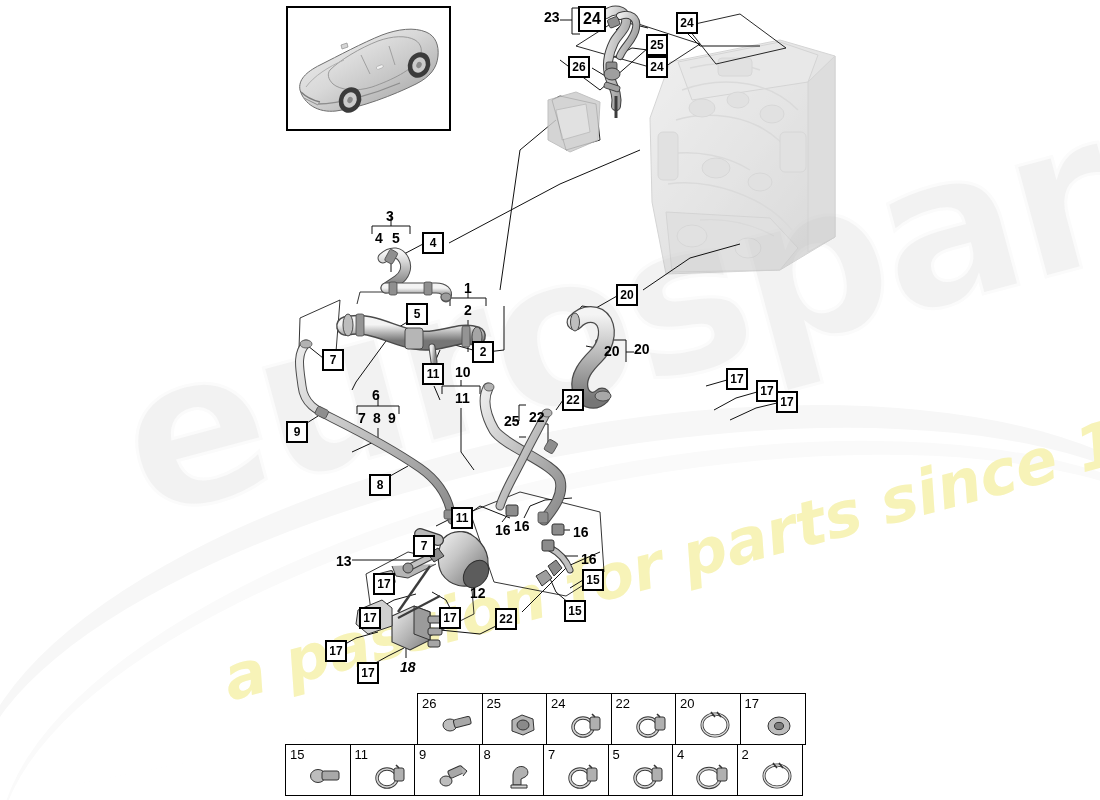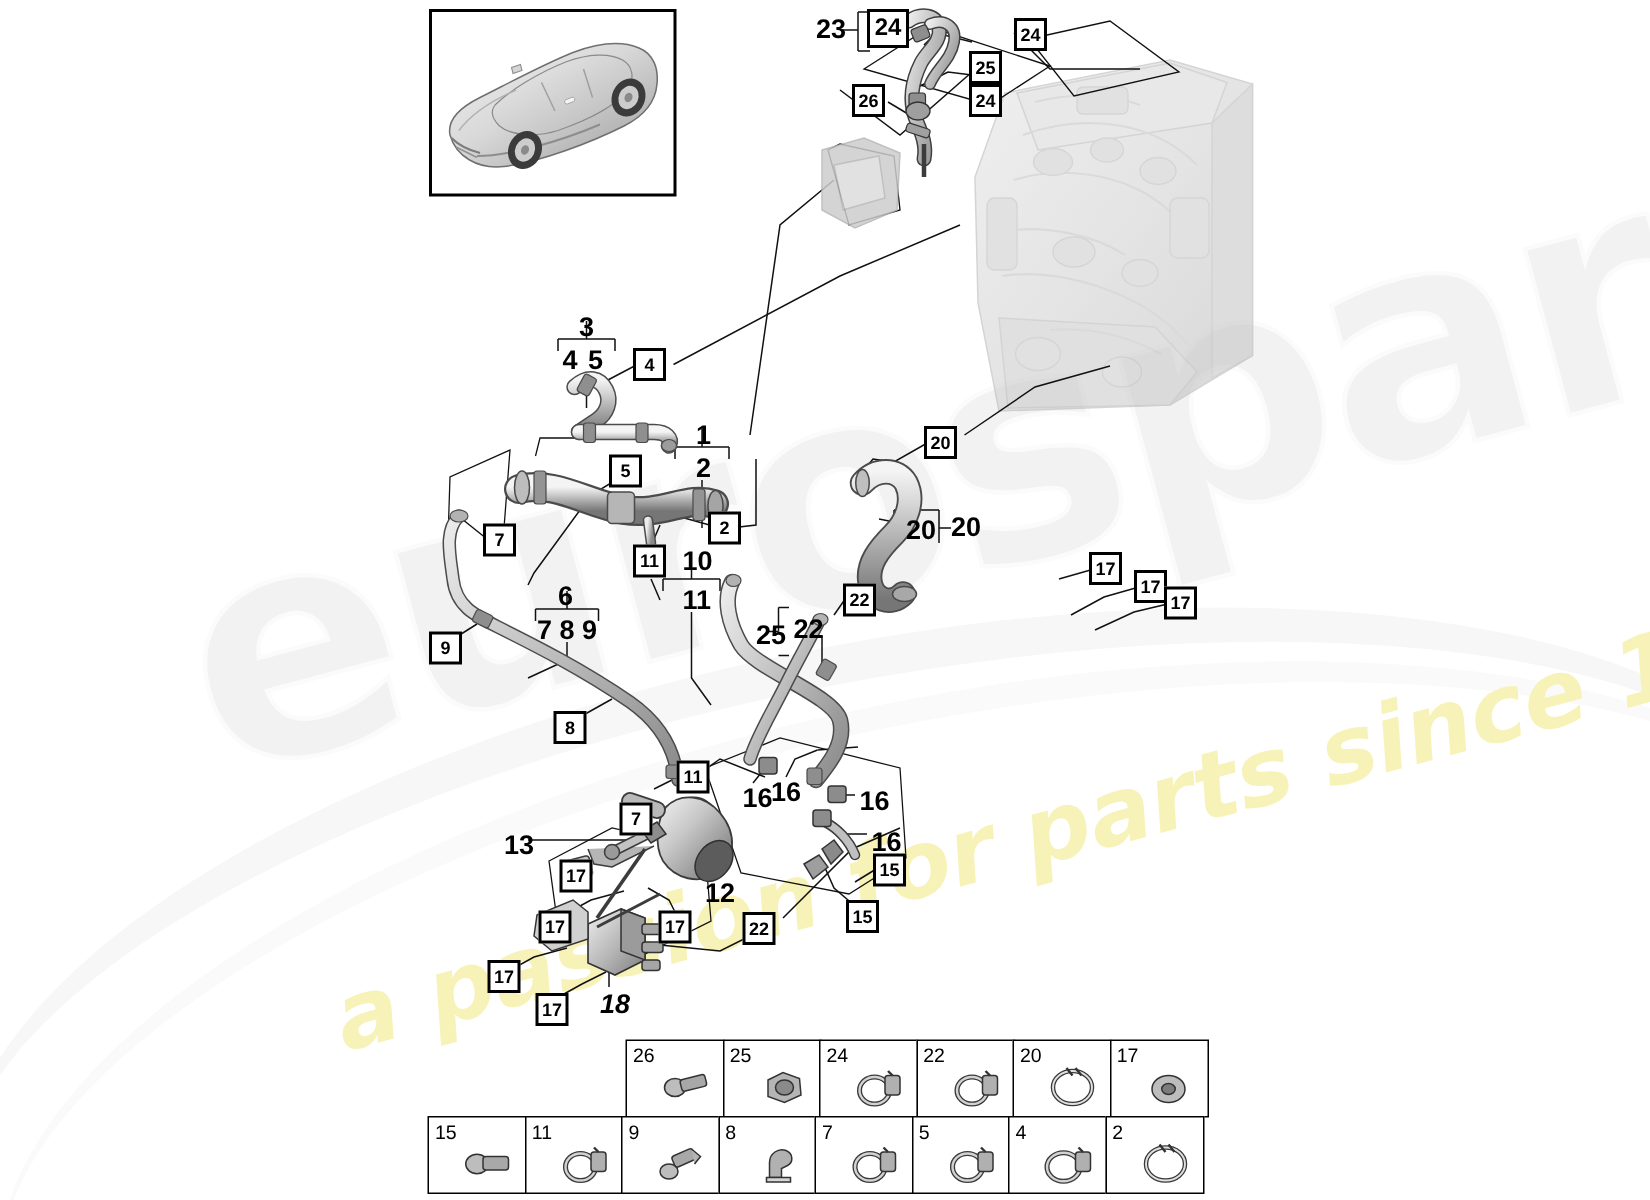--- a/index.html
+++ b/index.html
@@ -86,7 +86,7 @@
     position:absolute;font-weight:bold;font-size:17px;color:#000;
     font-family:"Liberation Sans", sans-serif;line-height:1;white-space:nowrap;
   }
-  .bnum.big{font-size:18px;}
+  .bnum.big{font-size:14px;}
 
   
   .legend{position:absolute;}

